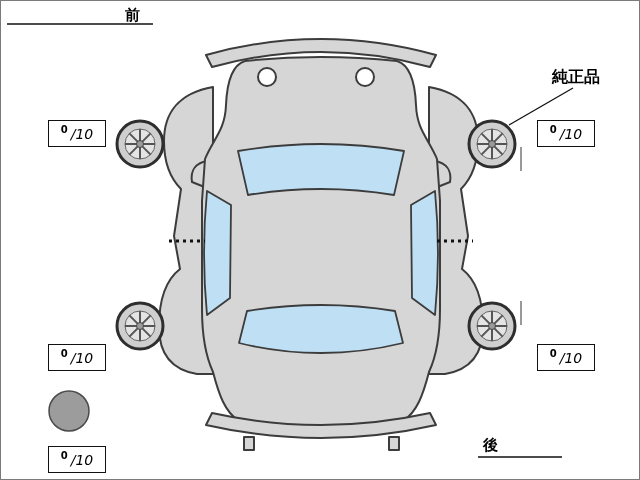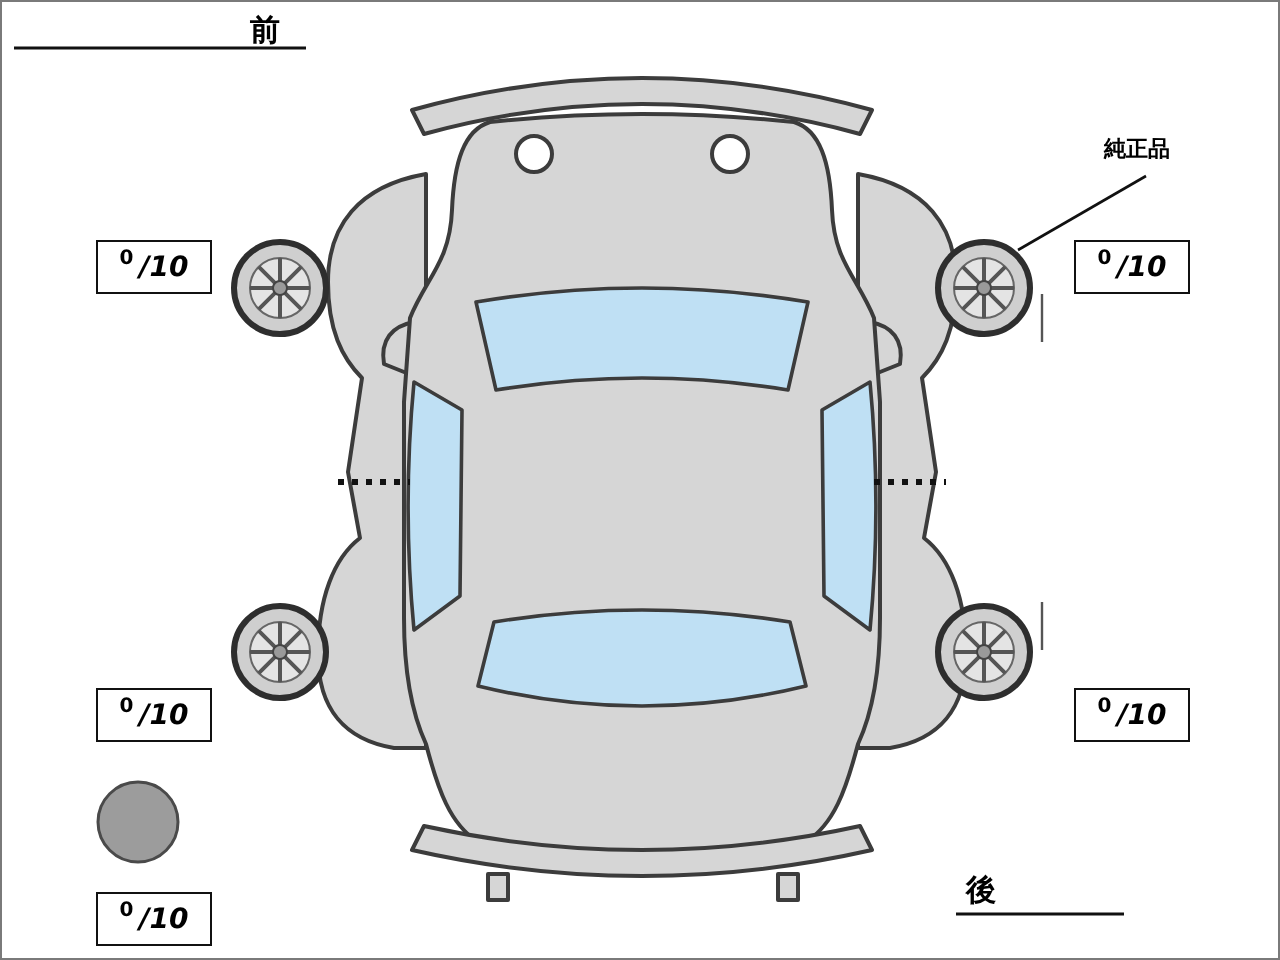--- a/index.html
+++ b/index.html
@@ -11,7 +11,7 @@
   .layer{position:absolute;left:0;top:0;}
   .label{position:absolute;color:#000;font-weight:700;white-space:nowrap;}
   .label-front{left:124px;top:5px;font-size:15px;}
-  .label-genuine{left:551px;top:66px;font-size:11px;}
+  .label-genuine{left:551px;top:66px;font-size:16px;}
   .label-rear{left:482px;top:435px;font-size:15px;}
   .score-box{
     position:absolute;width:58px;height:27px;border:1px solid #111;background:#fff;

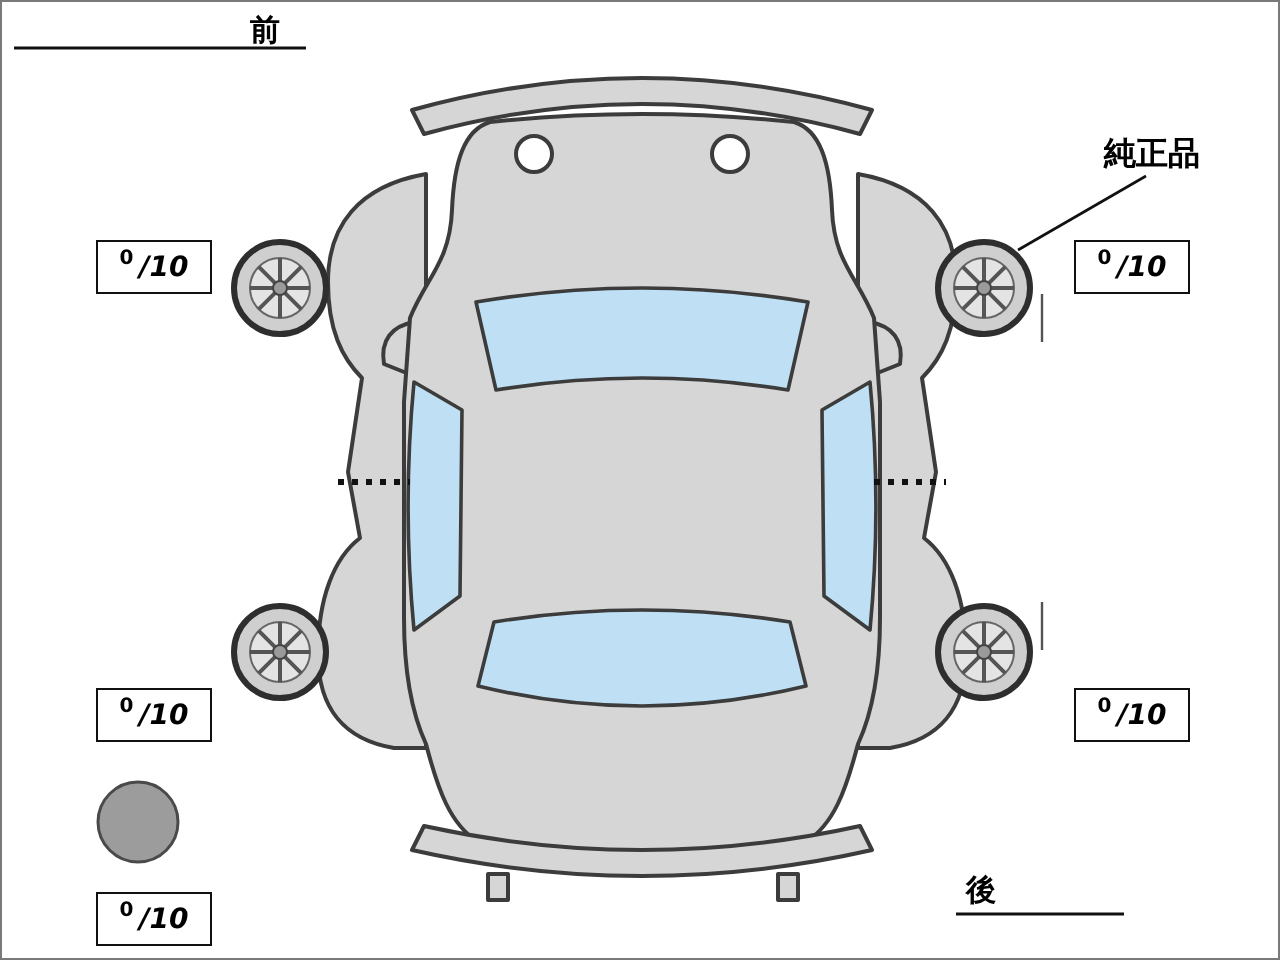--- a/index.html
+++ b/index.html
@@ -18,7 +18,7 @@
     display:flex;align-items:center;justify-content:center;gap:3px;box-sizing:border-box;
   }
   .score-num{font-size:10px;font-weight:700;transform:translateY(-4px);}
-  .score-den{font-size:14px;font-weight:700;font-style:italic;}
+  .score-den{font-size:14px;font-weight:400;font-style:italic;}
   .pos-fl{left:47px;top:119px;}
   .pos-fr{left:536px;top:119px;}
   .pos-rl{left:47px;top:343px;}

